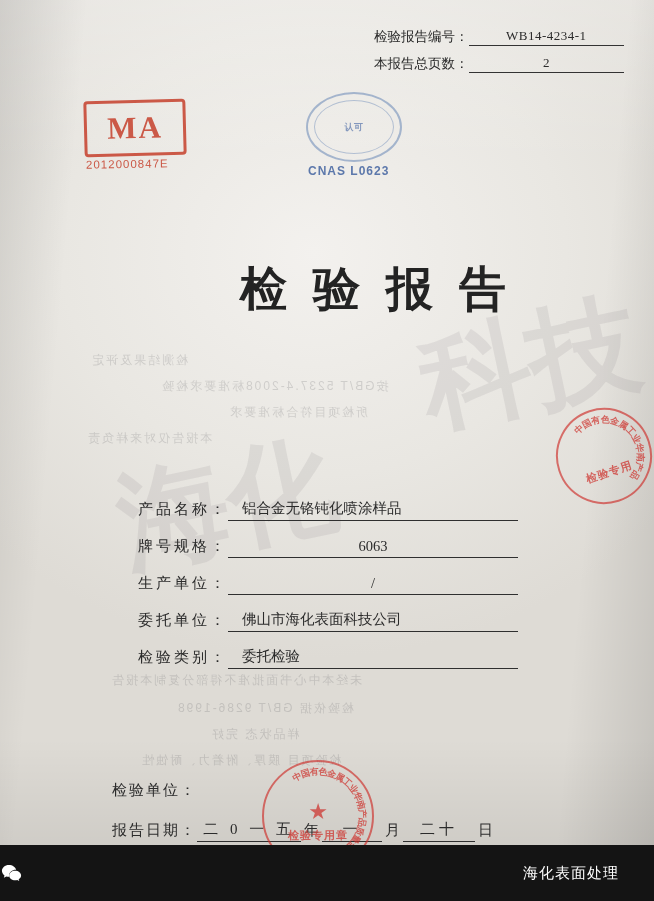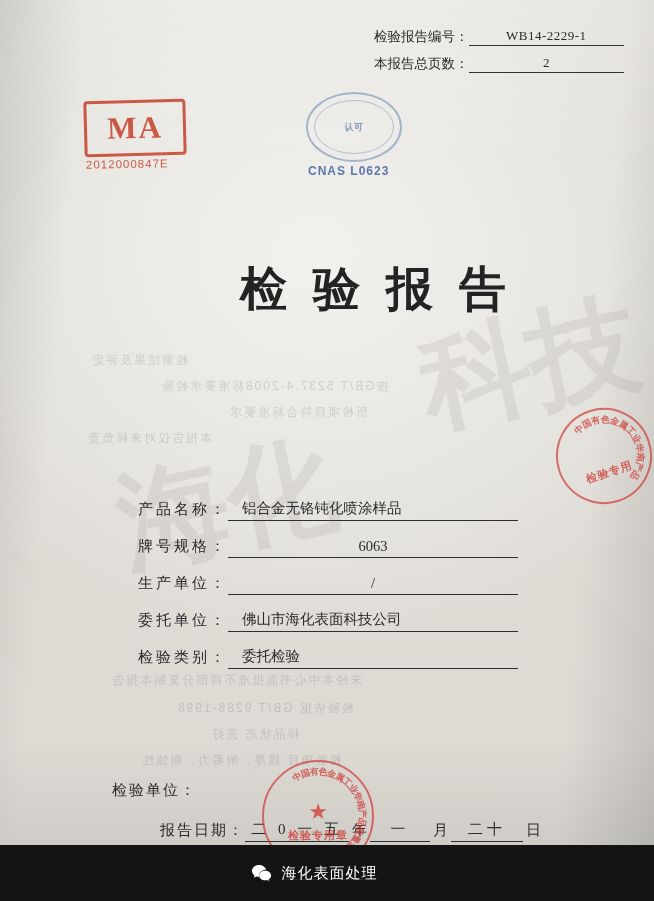--- a/index.html
+++ b/index.html
@@ -325,7 +325,7 @@
   <div class="hdr">
     <div class="row">
       <span class="lbl">检验报告编号：</span>
-      <span class="val num">WB14-2229-1</span>
+      <span class="val num">WB14-4234-1</span>
     </div>
     <div class="row">
       <span class="lbl">本报告总页数：</span>

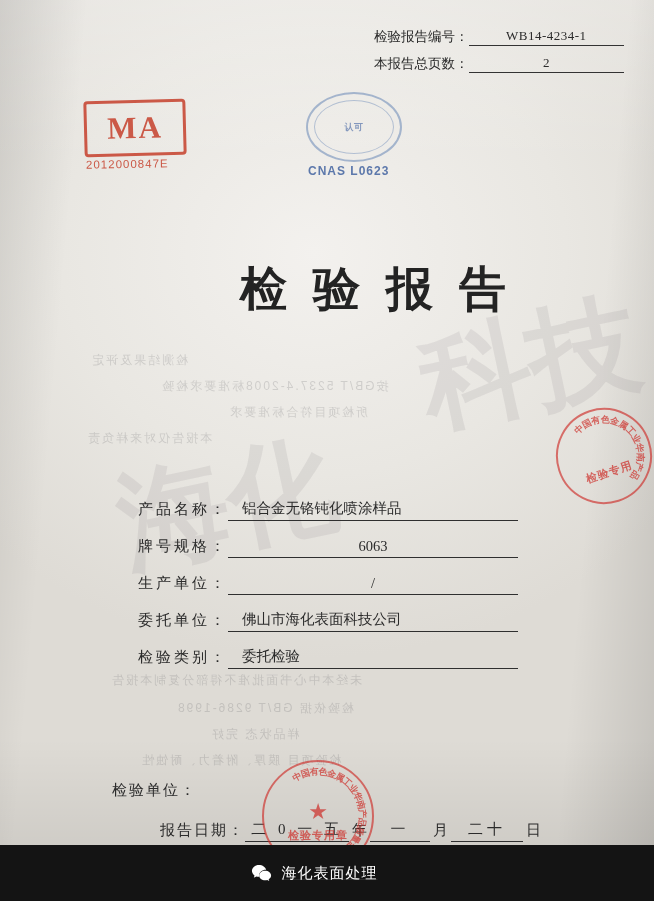--- a/index.html
+++ b/index.html
@@ -206,7 +206,6 @@
     height: 40px;
     white-space: nowrap;
     font-size: 15px;
-    margin-left: 48px;
   }
   .date-row .flbl { letter-spacing: 2px; padding-bottom: 2px; }
   .date-row .seg {

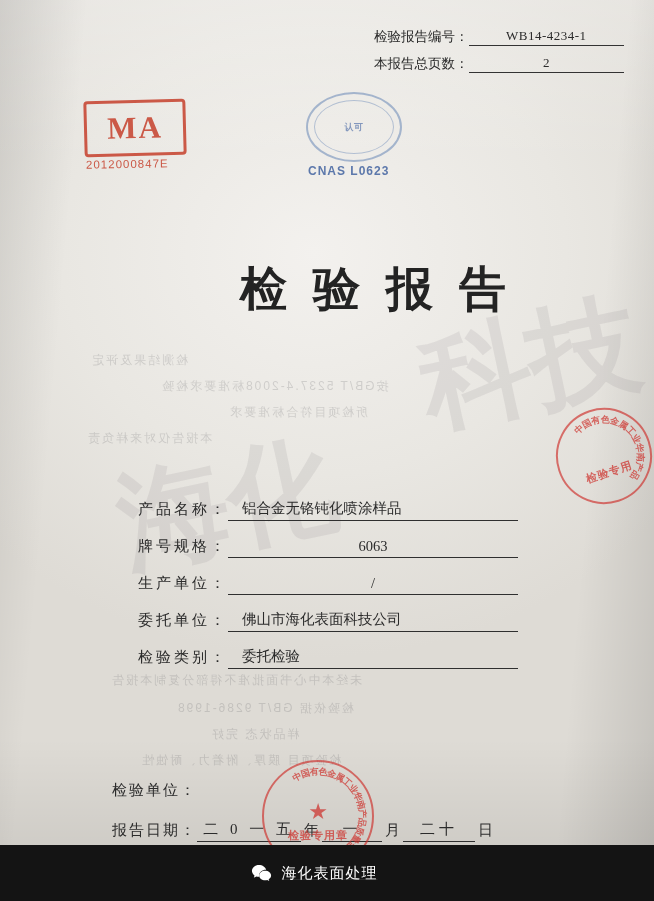--- a/index.html
+++ b/index.html
@@ -285,10 +285,9 @@
     background: #141414;
     display: flex;
     align-items: center;
-    justify-content: center;
-    padding-right: 27px;
+    justify-content: space-between;
+    padding-right: 35px;
     box-sizing: border-box;
-    text-decoration: underline;
   }
   .wbar .wx {
     width: 23px;

